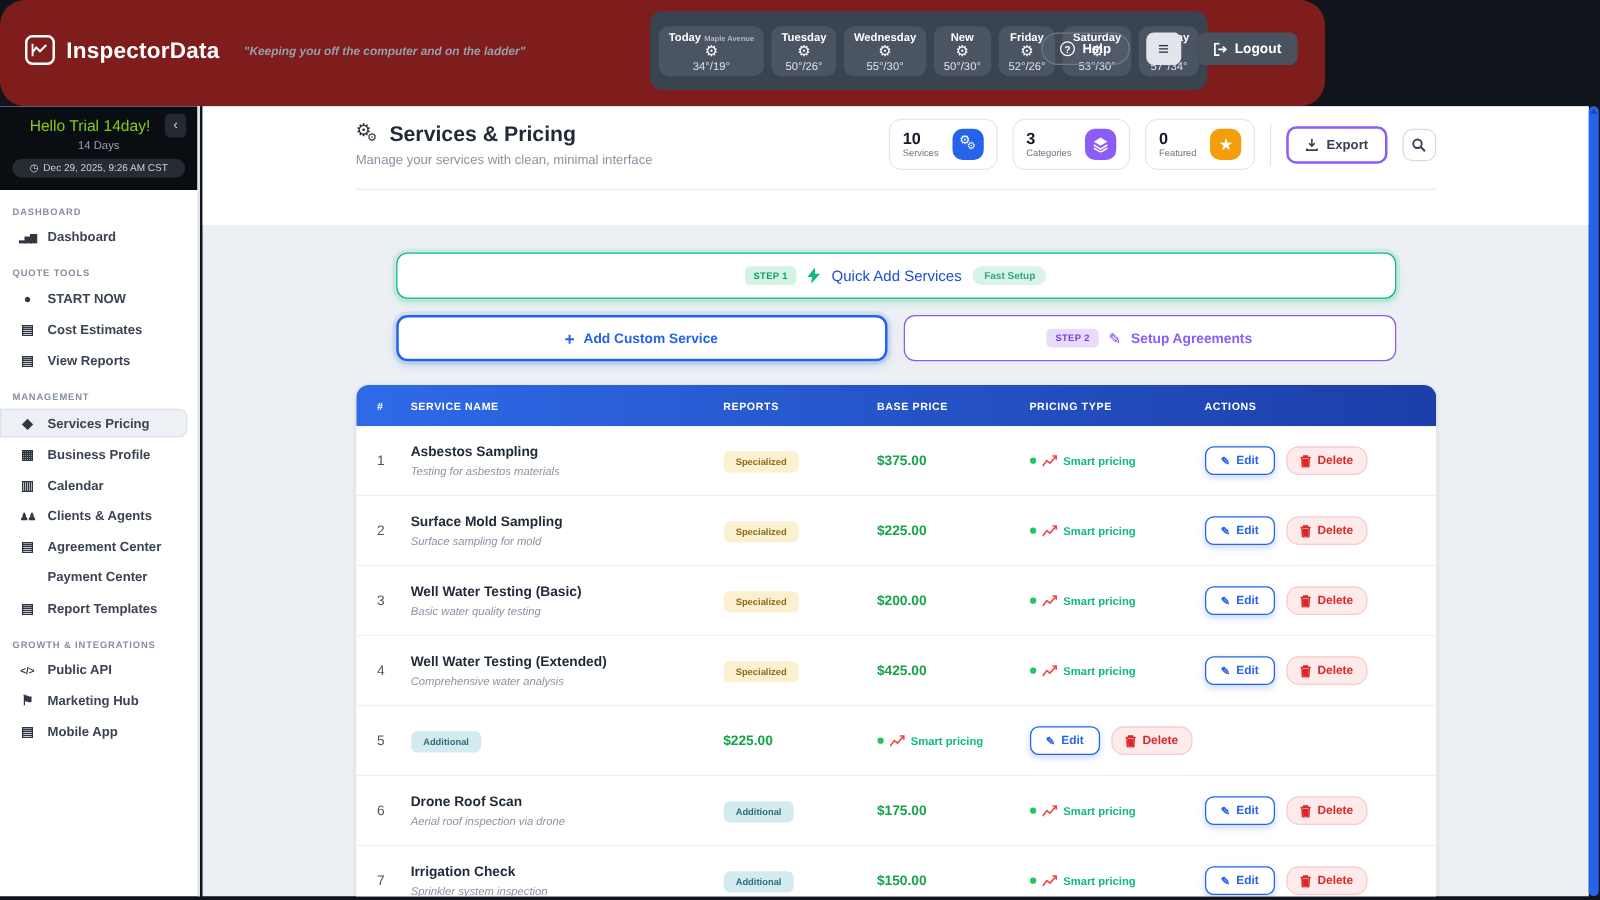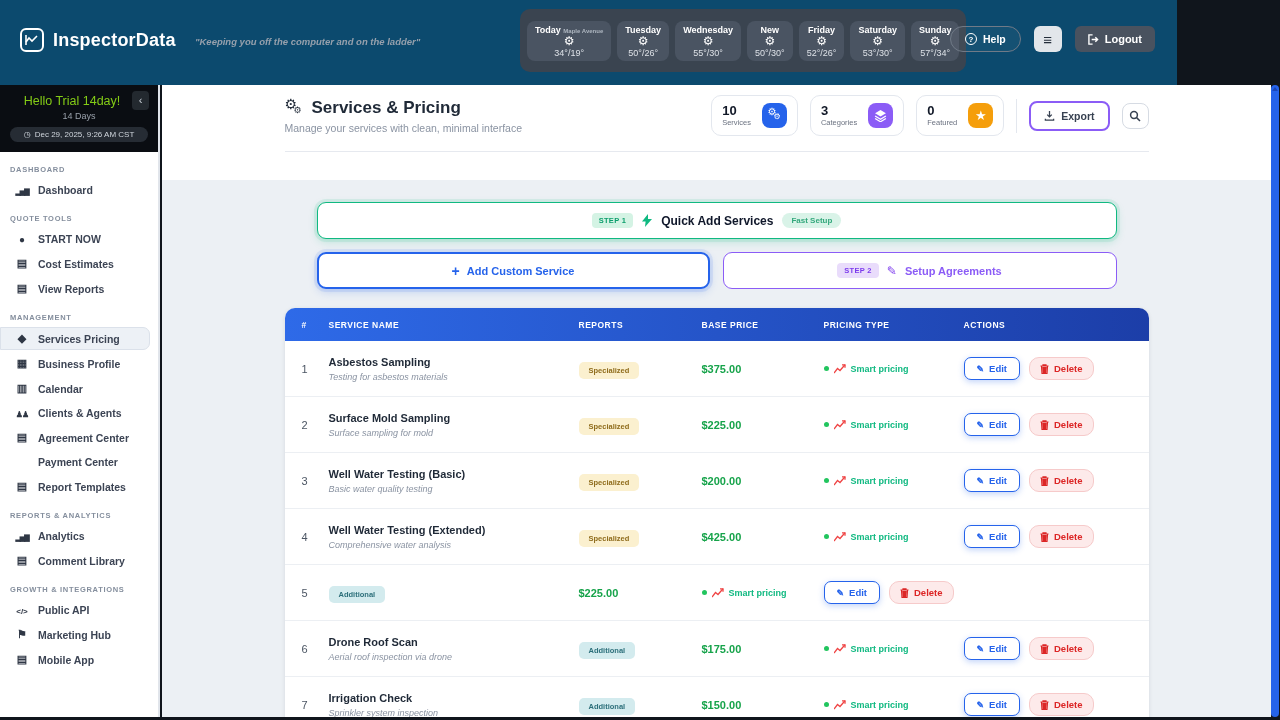--- a/index.html
+++ b/index.html
@@ -7,7 +7,7 @@
   body { font-family:"Liberation Sans",sans-serif; background:#10151c; position:relative; }
 
   
-  .topbar { position:absolute; top:0; left:0; width:1177px; height:85px; background:#0c4a6e; }
+  .topbar { position:absolute; top:0; left:0; width:1060px; height:85px; background:#7f1d1d;border-radius:20px; }
   .brand { position:absolute; left:20px; top:28px; display:flex; align-items:center; gap:9px; }
   .brand-icon { width:24px; height:24px; border:2px solid #fff; border-radius:6px; display:flex; align-items:center; justify-content:center; }
   .brand-name { color:#fff; font-size:18px; font-weight:800; letter-spacing:.2px; }

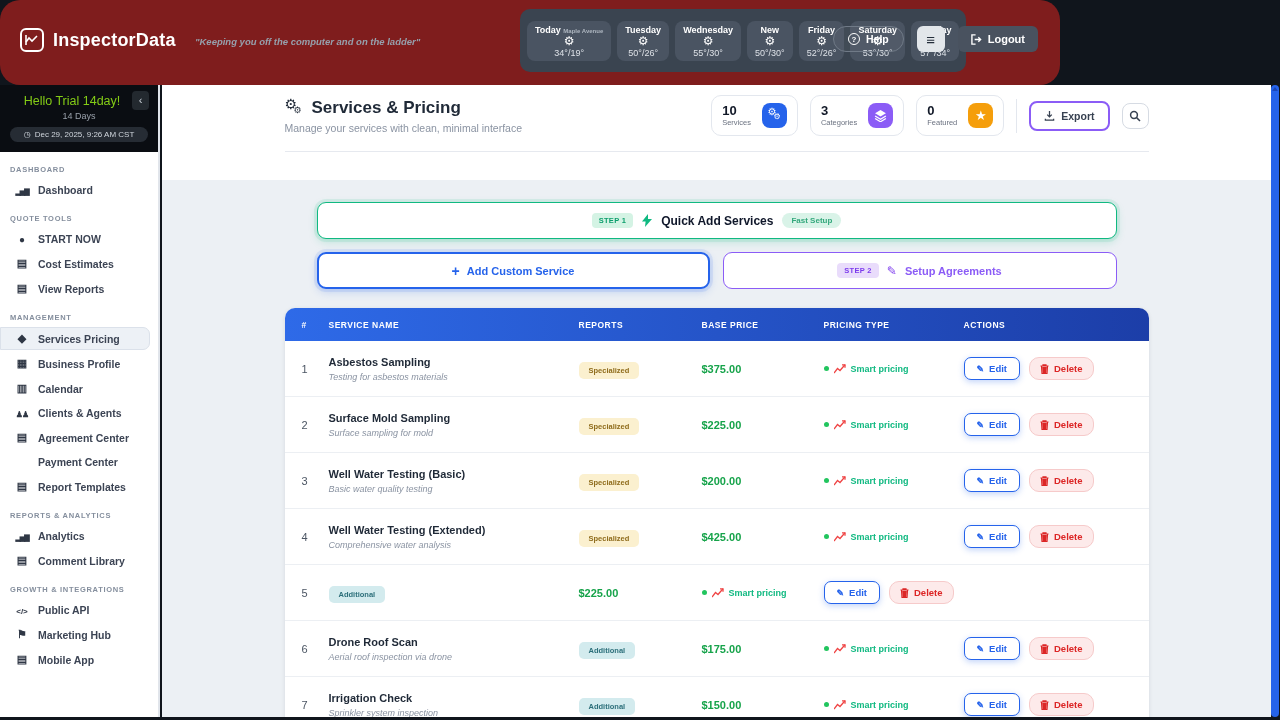--- a/index.html
+++ b/index.html
@@ -86,7 +86,7 @@
   .chip { font-size:7.5px; font-weight:bold; border-radius:4px; padding:3px 7px; letter-spacing:.3px; }
   .chip.green { background:#d4f3e4; color:#0c9e6c; }
   .chip.purple { background:#e9dcfb; color:#7c3aed; }
-  .step1-label { font-size:12px; font-weight:700; color:#0f172a; }
+  .step1-label { font-size:12px; font-weight:400; color:#1d4ed8; }
   .fast-chip { font-size:8px; font-weight:bold; background:#d9f3e8; color:#34a87c; border-radius:9px; padding:3px 9px; }
   .qa-row2 { display:flex; gap:13px; margin-top:13px; }
   .addcustom-btn { flex:392; height:37px; background:#fff; border:2px solid #2563eb; border-radius:9px; display:flex; align-items:center; justify-content:center; gap:7px; color:#2563eb; font-size:11px; font-weight:800; cursor:pointer; box-shadow:0 0 0 3px rgba(37,99,235,.10), 0 3px 8px rgba(37,99,235,.22); }

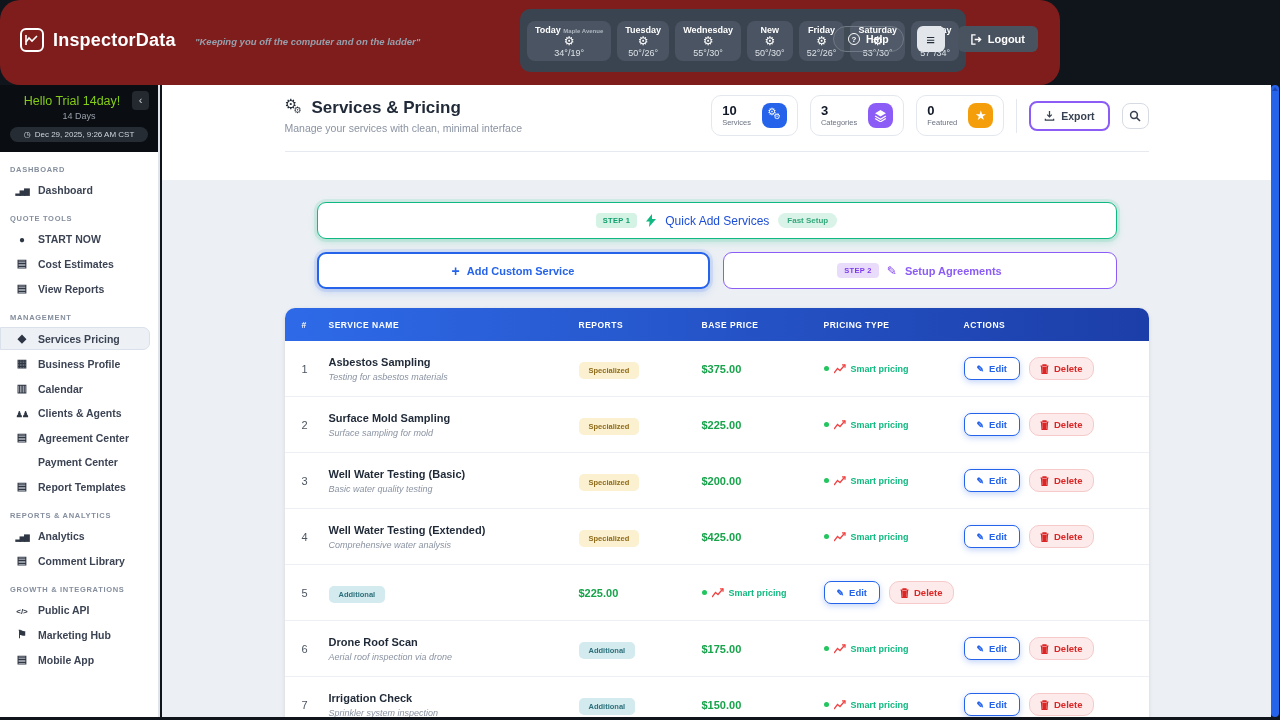--- a/index.html
+++ b/index.html
@@ -281,21 +281,6 @@
           </div>
       </div>
 
-      <div class="sb-section">
-        <div class="sb-title">REPORTS &amp; ANALYTICS</div>
-        <div data-each="items">
-
-            <div class="nav-item">
-              <span class="ni chart"></span>
-              <span>Analytics</span>
-            </div>
-
-            <div class="nav-item">
-              <span class="ni doc"></span>
-              <span>Comment Library</span>
-            </div>
-          </div>
-      </div>
 
       <div class="sb-section">
         <div class="sb-title">GROWTH &amp; INTEGRATIONS</div>

